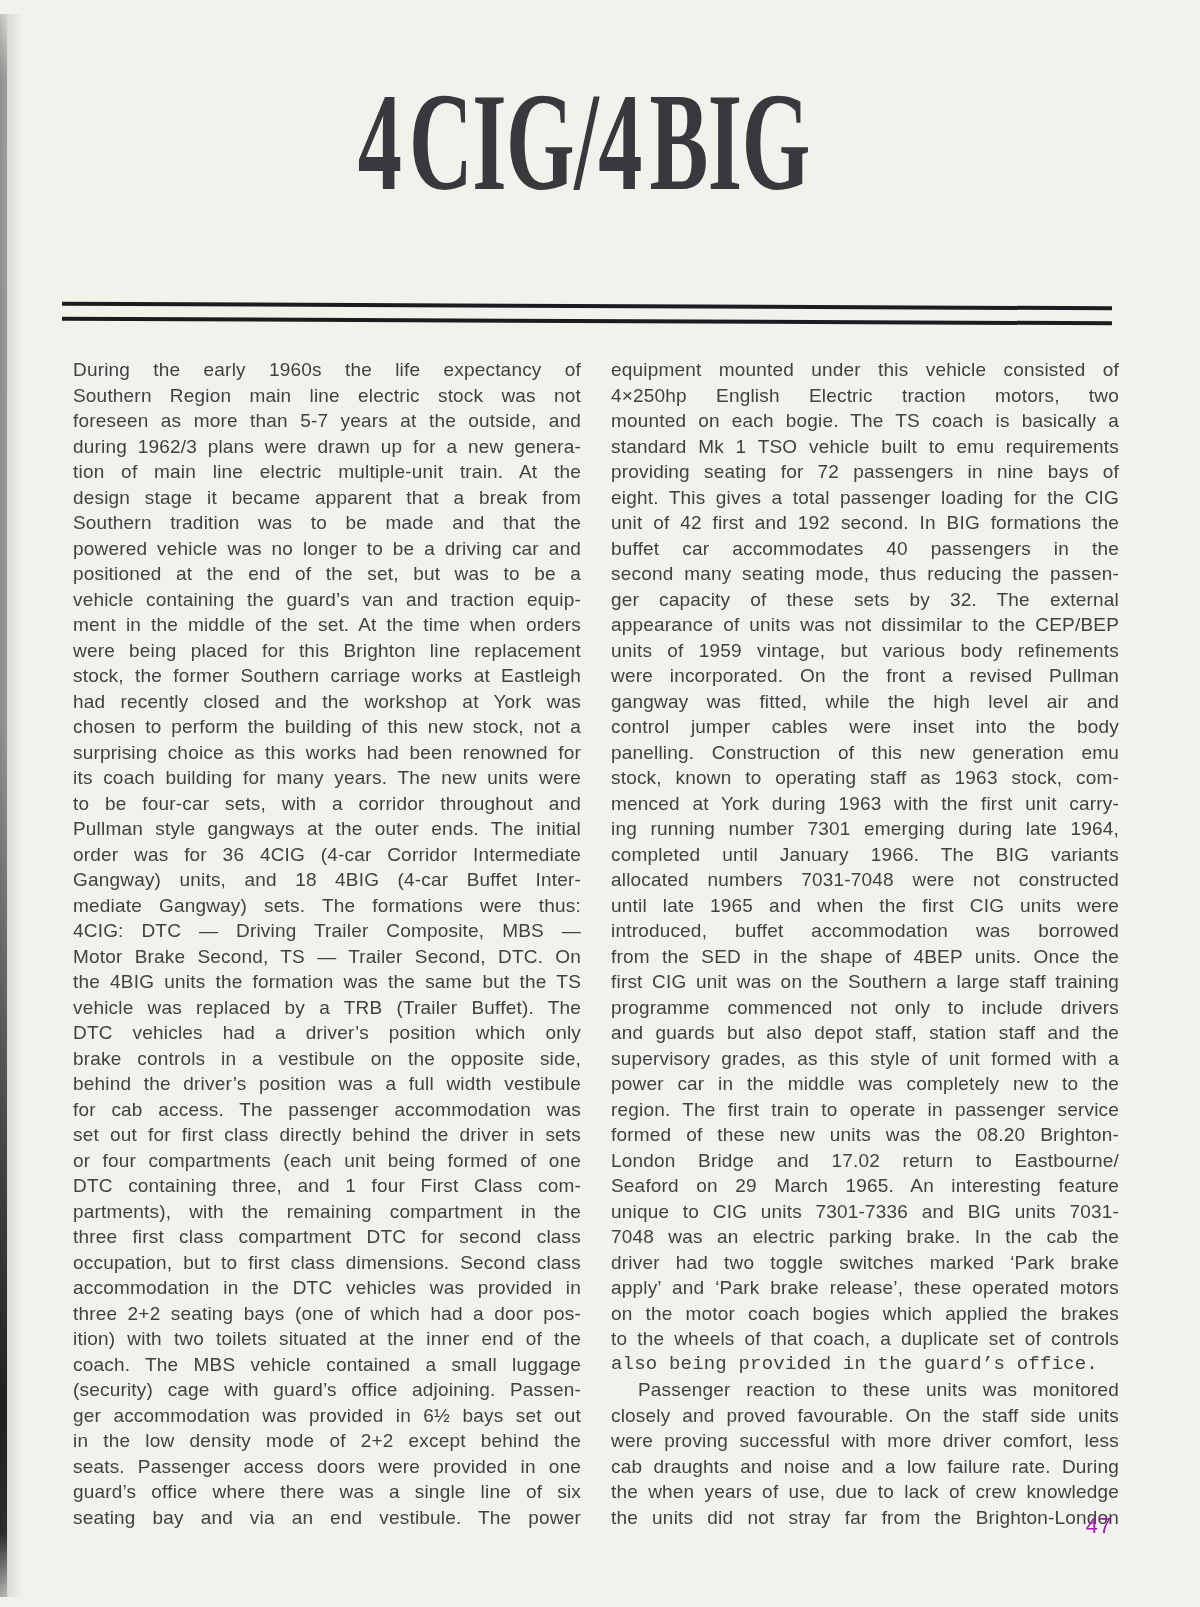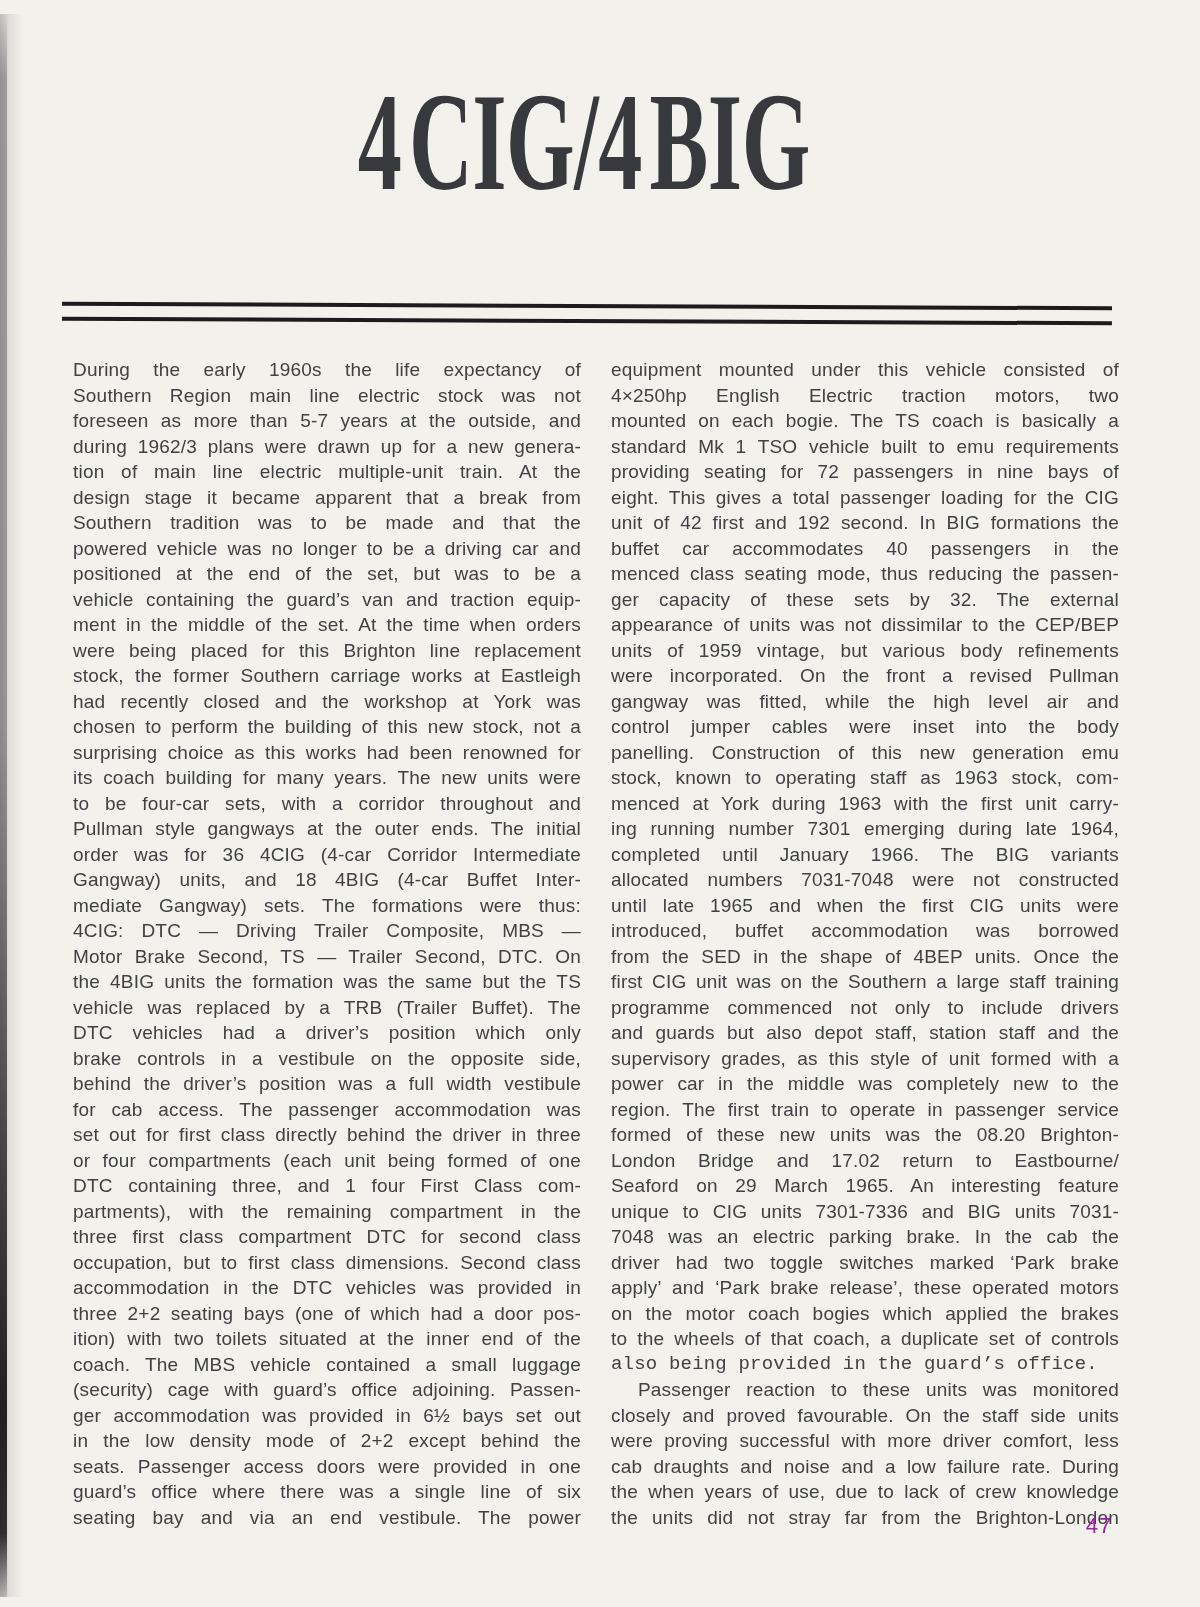--- a/index.html
+++ b/index.html
@@ -145,7 +145,7 @@
         <div class="line">eight. This gives a total passenger loading for the CIG</div>
         <div class="line">unit of 42 first and 192 second. In BIG formations the</div>
         <div class="line">buffet car accommodates 40 passengers in the</div>
-        <div class="line">menced class seating mode, thus reducing the passen-</div>
+        <div class="line">second many seating mode, thus reducing the passen-</div>
         <div class="line">ger capacity of these sets by 32. The external</div>
         <div class="line">appearance of units was not dissimilar to the CEP/BEP</div>
         <div class="line">units of 1959 vintage, but various body refinements</div>

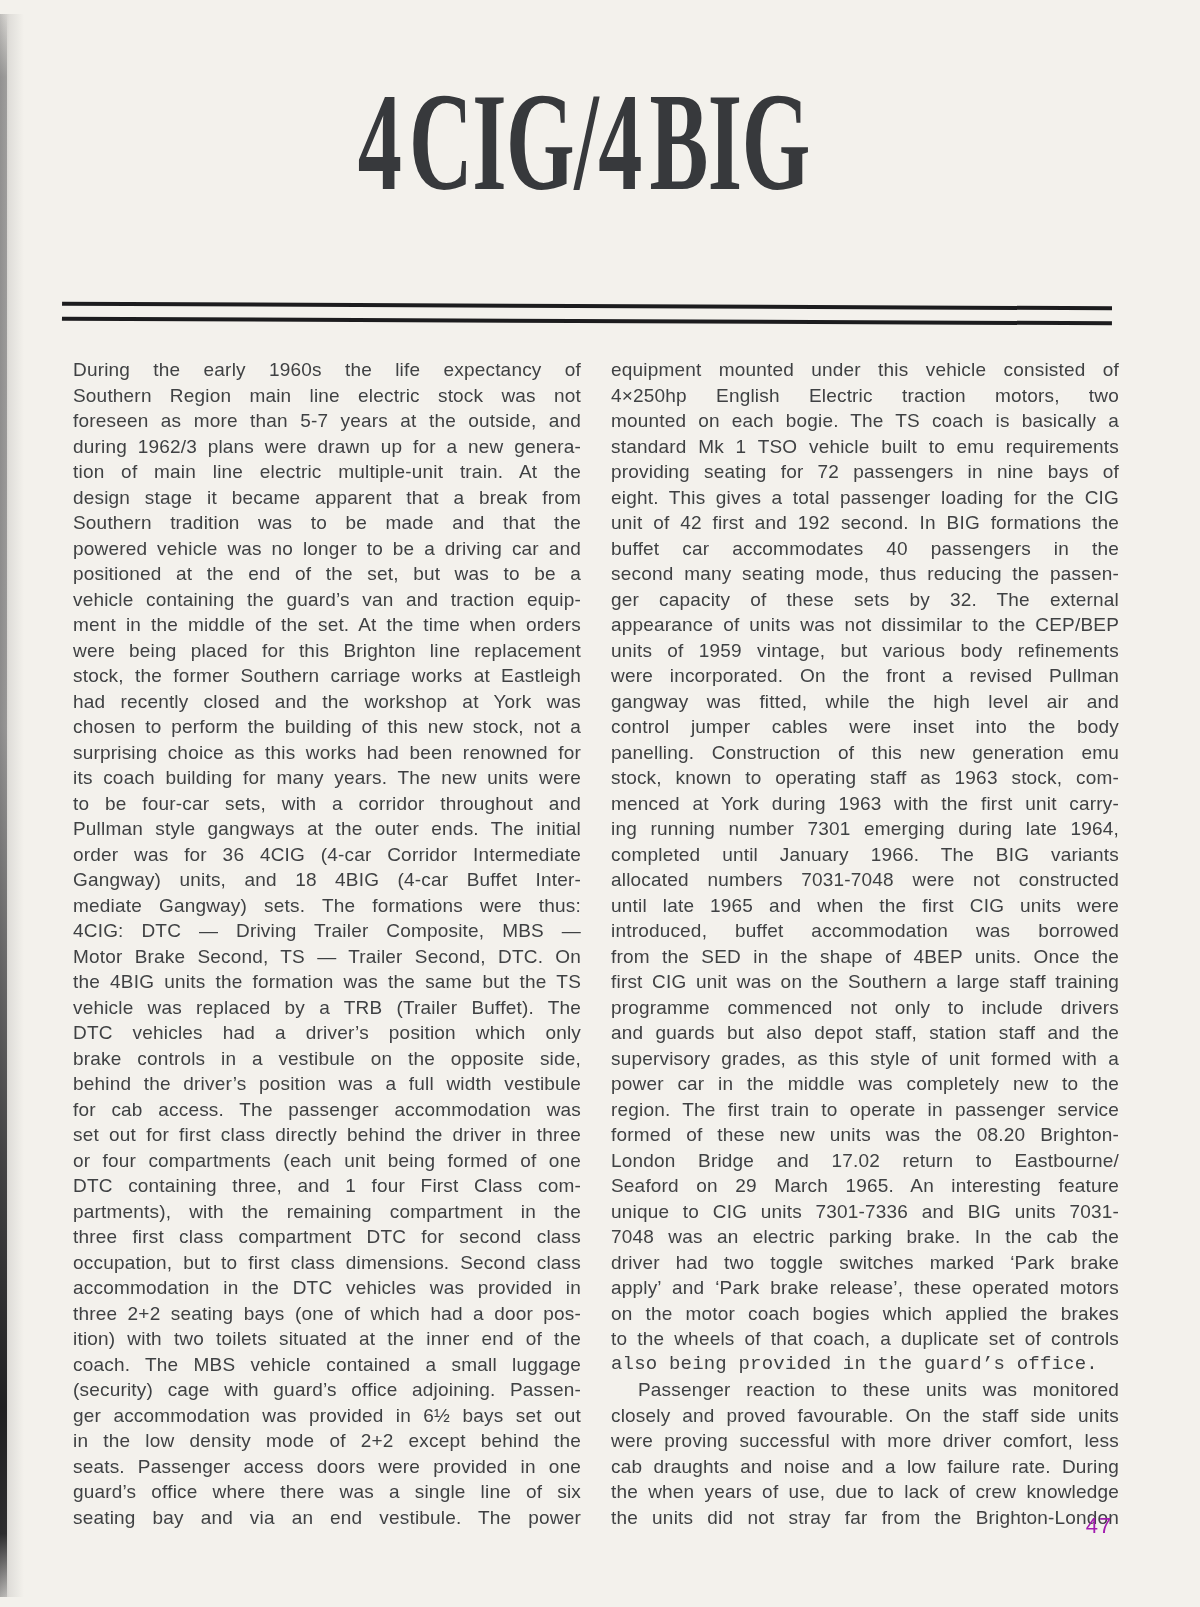--- a/index.html
+++ b/index.html
@@ -119,7 +119,7 @@
         <div class="line">brake controls in a vestibule on the opposite side,</div>
         <div class="line">behind the driver’s position was a full width vestibule</div>
         <div class="line">for cab access. The passenger accommodation was</div>
-        <div class="line">set out for first class directly behind the driver in three</div>
+        <div class="line">set out for first class directly behind the driver in sets</div>
         <div class="line">or four compartments (each unit being formed of one</div>
         <div class="line">DTC containing three, and 1 four First Class com-</div>
         <div class="line">partments), with the remaining compartment in the</div>

